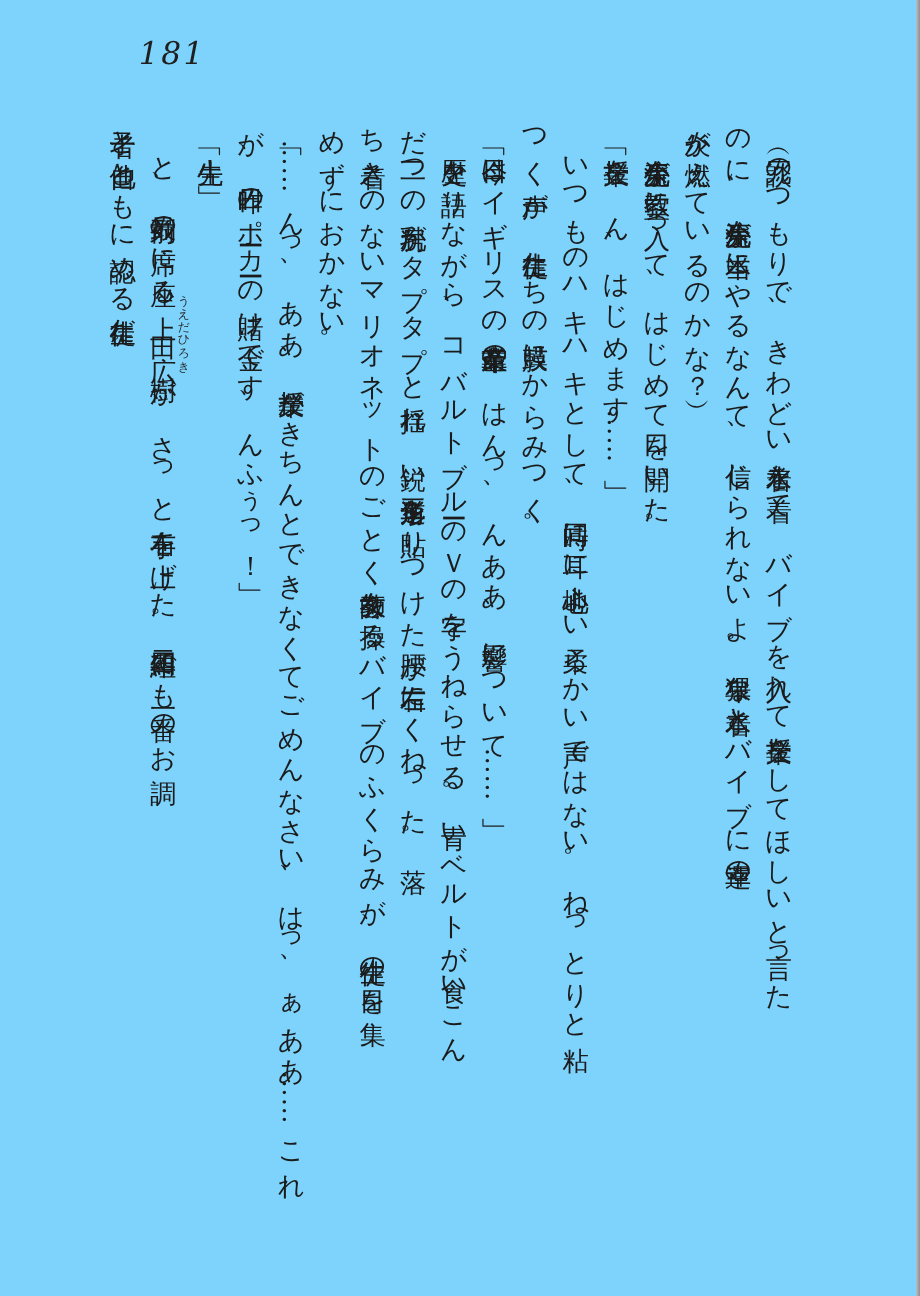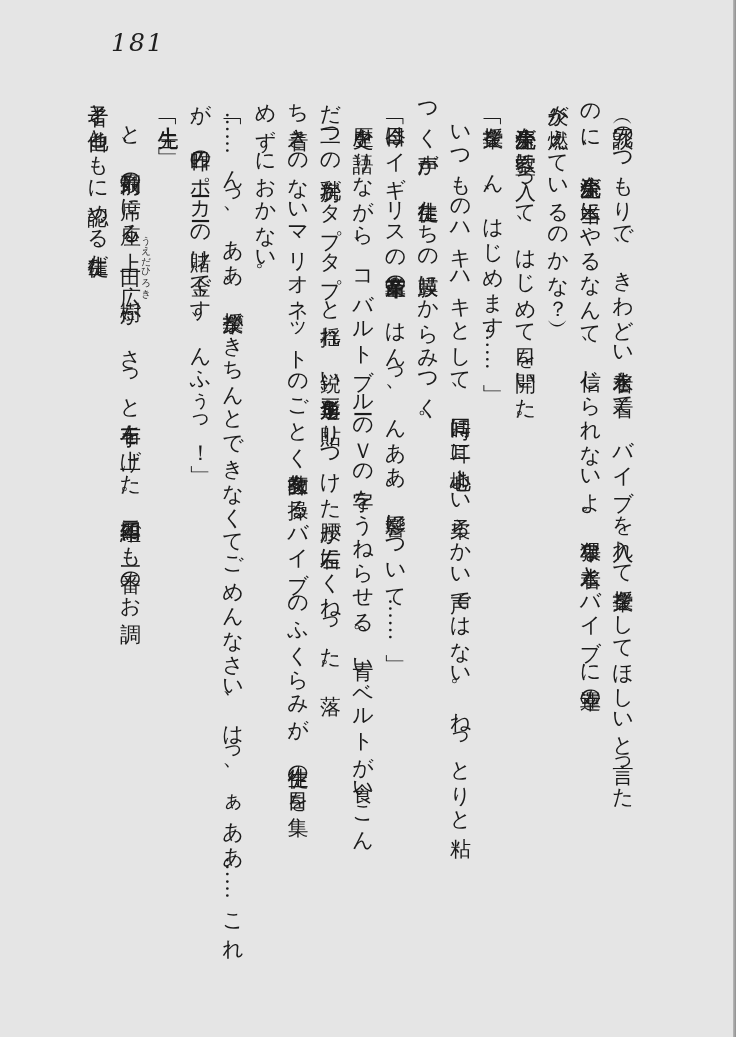--- a/index.html
+++ b/index.html
@@ -17,7 +17,7 @@
   .page {
     position: absolute;
     inset: 0;
-    background: #e5e5e5;
+    background: #7dd3fc;
     text-decoration: underline;
   }
   .page-number {

